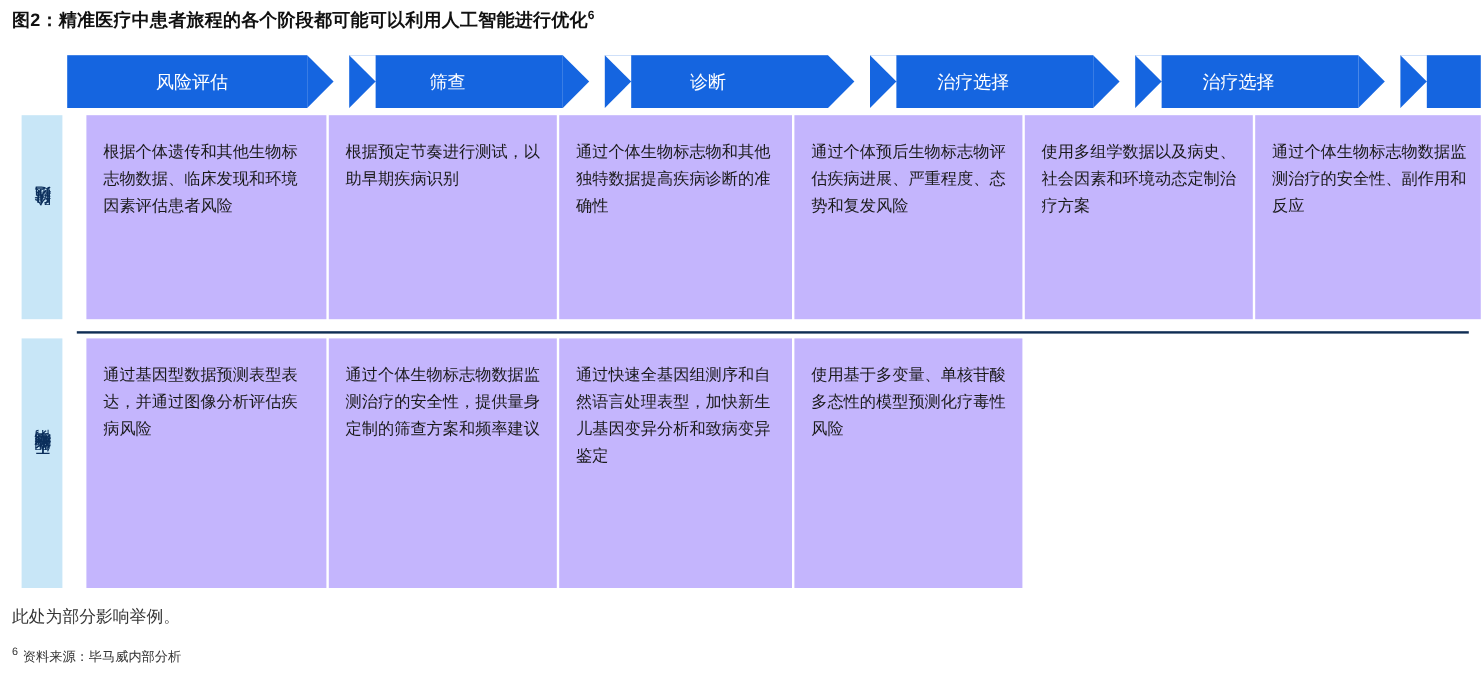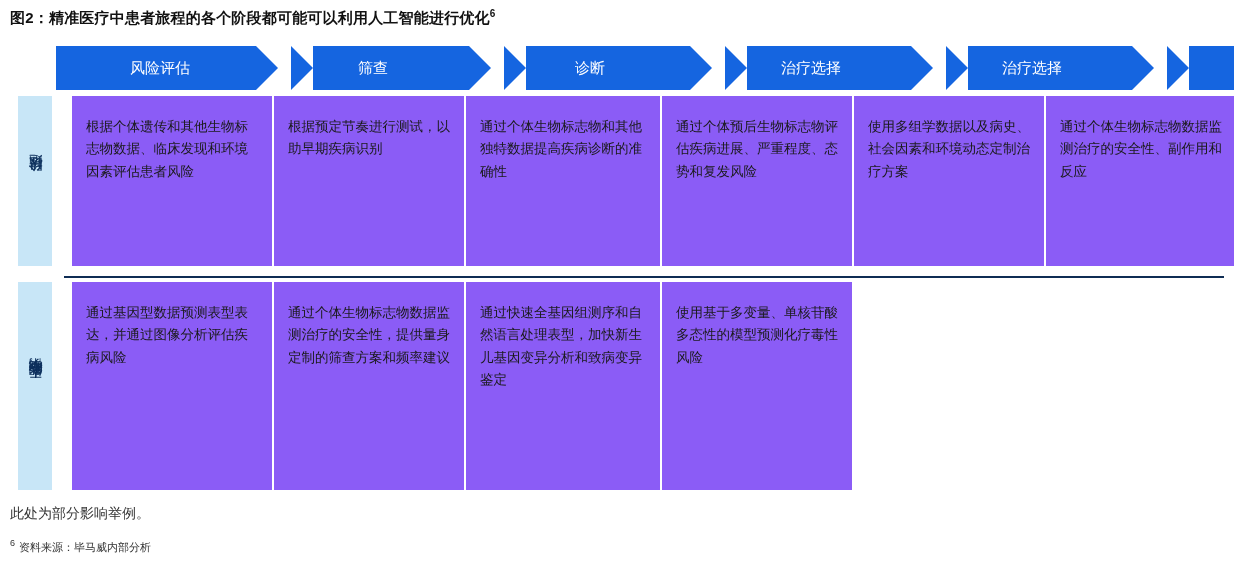--- a/index.html
+++ b/index.html
@@ -136,7 +136,7 @@
   .content-row.r2 { top: 282px; height: 208px; }
 
   .cell {
-    background: #8b5cf6;
+    background: #c4b5fd;
     margin-right: 2px;
     box-sizing: border-box;
     padding: 18px 14px 10px 14px;

